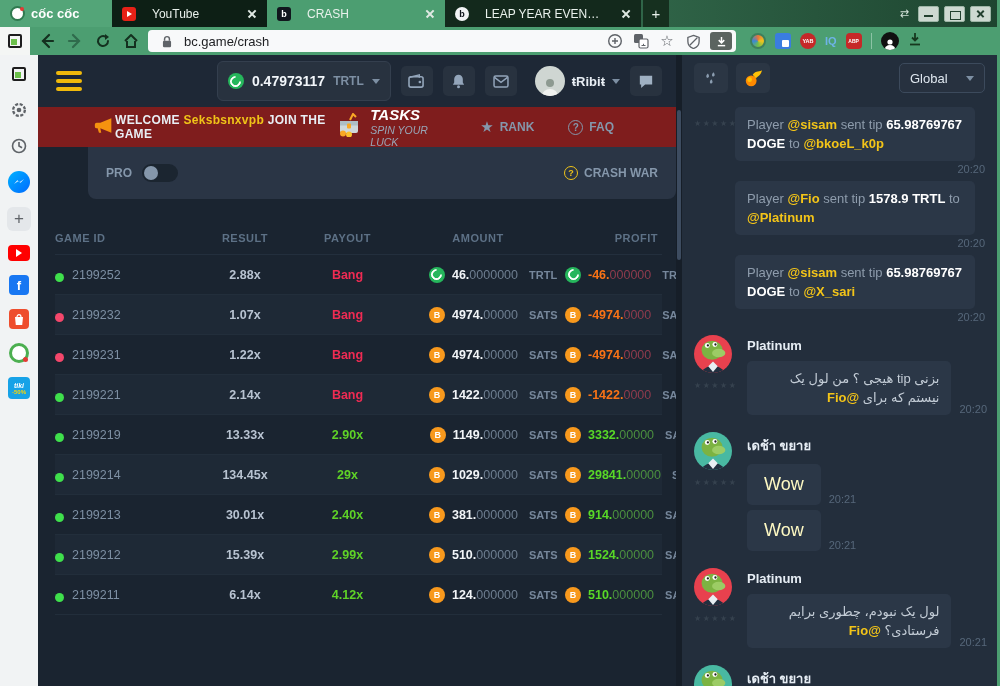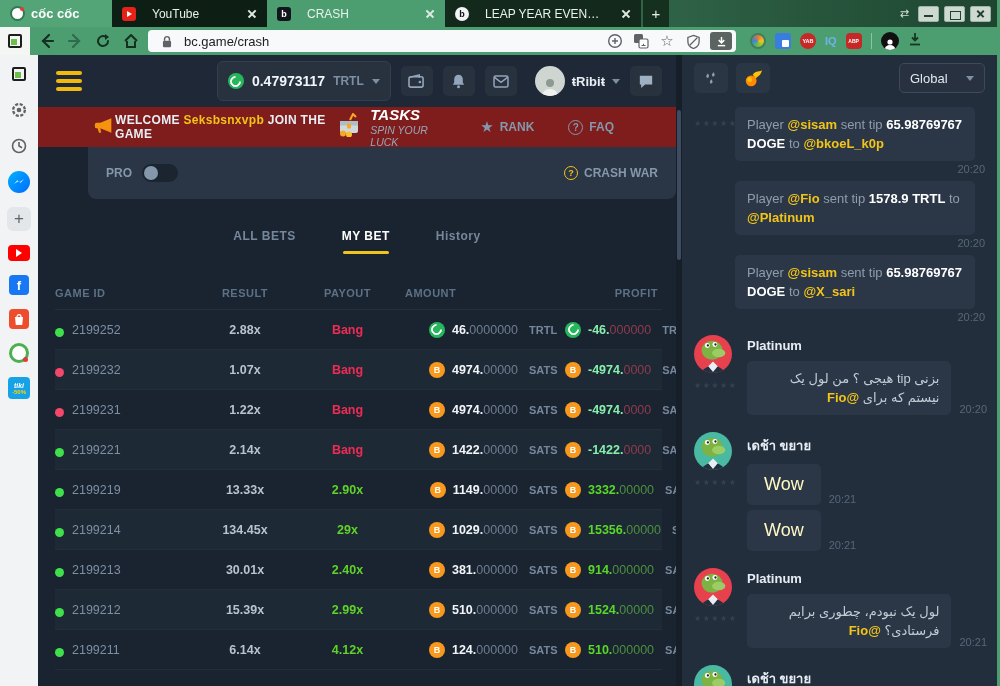--- a/index.html
+++ b/index.html
@@ -423,11 +423,6 @@
         </div>
       </div>
 
-      <div class="bets-tabs">
-        <span class="btab">ALL BETS</span>
-        <span class="btab active">MY BET</span>
-        <span class="btab">History</span>
-      </div>
 
       <div class="bets-table">
         <div class="thead">

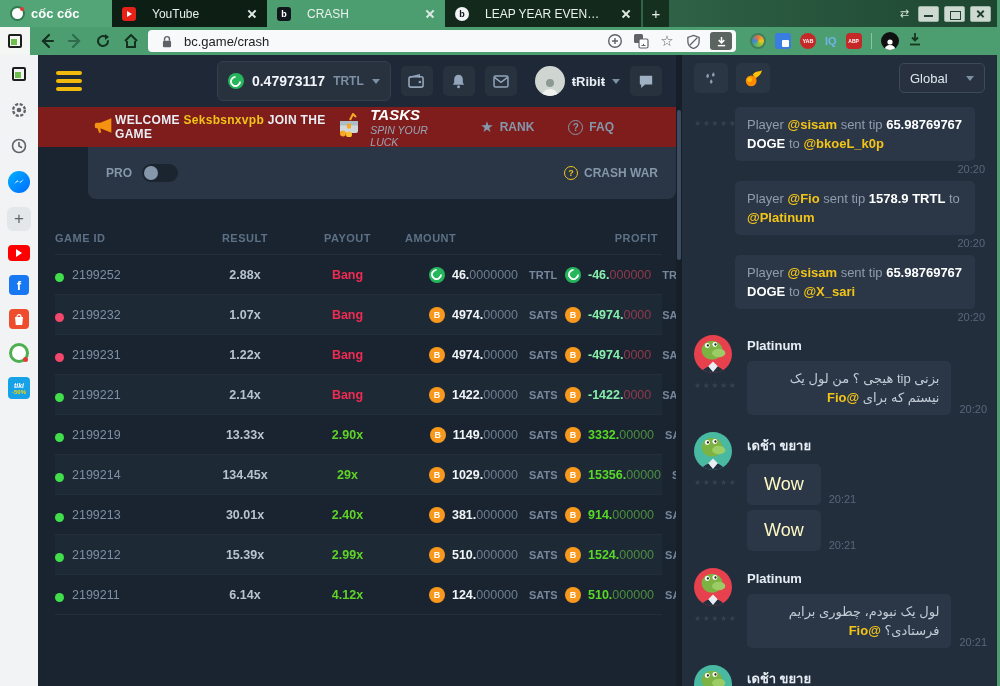--- a/index.html
+++ b/index.html
@@ -119,7 +119,7 @@
   .bets-table { margin-top:22px; padding:0 14px 0 17px; flex:1; overflow:hidden; }
   .thead,.trow { display:grid; grid-template-columns:145px 90px 115px 160px 1fr; align-items:center; }
   .thead { height:34px; font-size:11px; font-weight:700; color:#5d7186; letter-spacing:.5px; border-bottom:1px solid #232f3d; }
-  .h-id{ text-align:left; } .h-result,.h-payout{ text-align:center; } .h-amount{ text-align:left; padding-right:14px; } .h-profit{ text-align:right; padding-right:4px; }
+  .h-id{ text-align:left; } .h-result,.h-payout{ text-align:center; } .h-amount{ text-align:center; padding-right:14px; } .h-profit{ text-align:right; padding-right:4px; }
   .trow { height:40px; font-size:12.5px; border-bottom:1px solid #222e3b; }
   .trow.alt { background:#1e2936; }
   .c-id { display:flex; align-items:flex-end; gap:8px; color:#7d8fa3; }

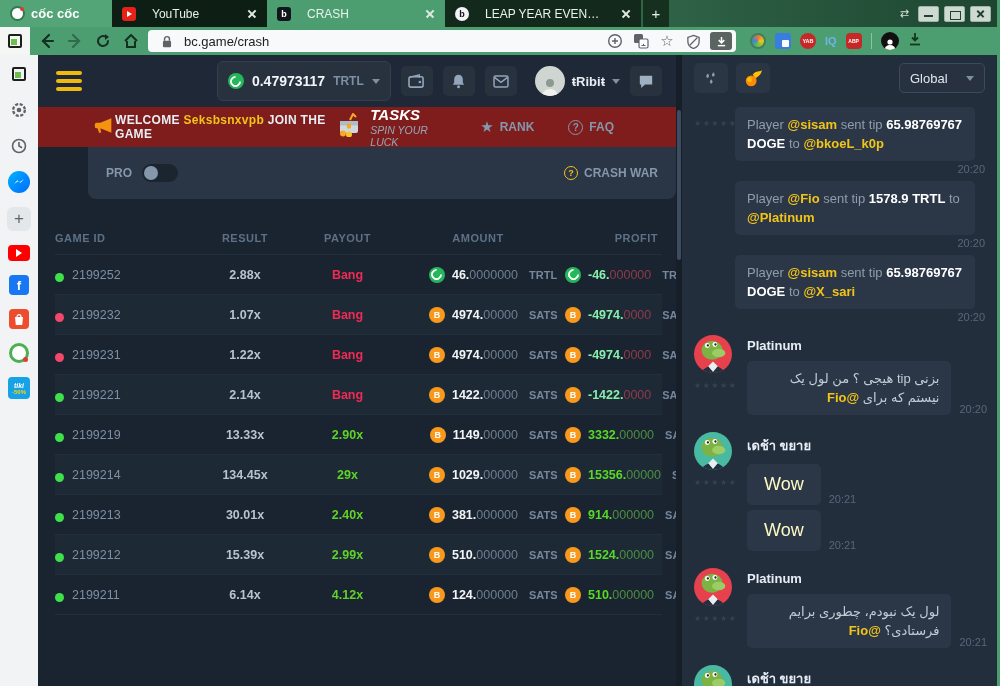--- a/index.html
+++ b/index.html
@@ -132,7 +132,7 @@
   .num { white-space:nowrap; }
   .c-amount .main { color:#f2f5f8; } .c-amount .faded { color:#6e7e90; }
   .main { font-weight:700; } .faded { font-weight:400; }
-  .c-profit.loss .main { color:#86efac; } .c-profit.loss .faded { color:#8f3b4d; }
+  .c-profit.loss .main { color:#f97316; } .c-profit.loss .faded { color:#8f3b4d; }
   .c-profit.win .main { color:#58d827; } .c-profit.win .faded { color:#4b8f3f; }
   .cur { color:#76879b; font-size:11px; font-weight:700; width:36px; text-align:left; margin-left:4px; }
 

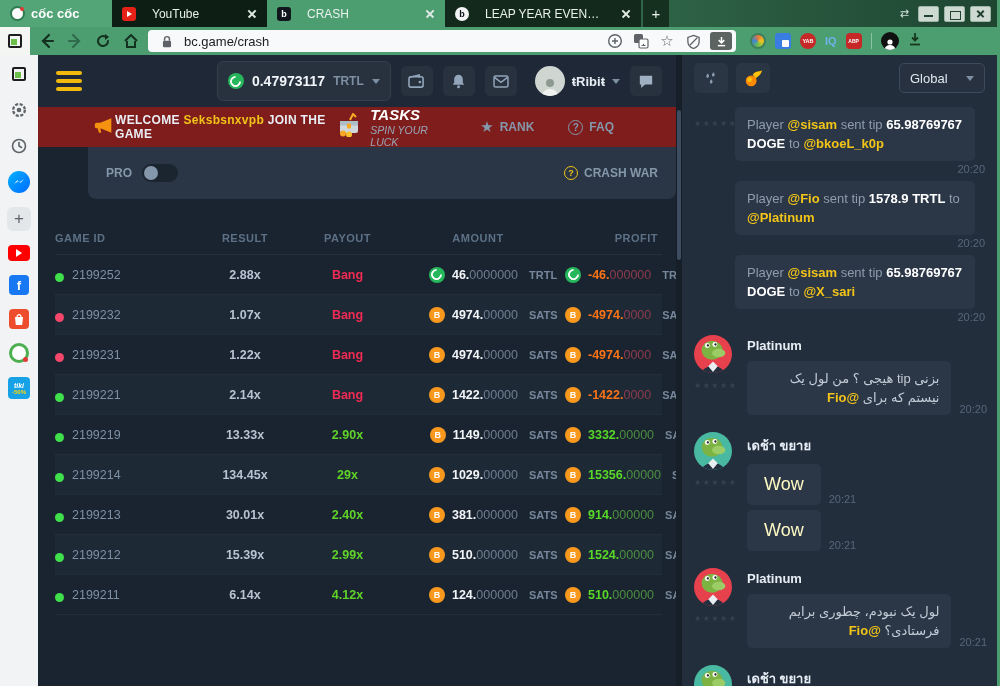--- a/index.html
+++ b/index.html
@@ -537,7 +537,7 @@
     </div>
     <div class="c-profit win">
       <span class="coin btc"></span>
-      <span class="num"><b class="main">15356.</b><span class="faded">00000</span></span>
+      <span class="num"><b class="main">29841.</b><span class="faded">00000</span></span>
       <span class="cur">SATS</span>
     </div>
   </div>

